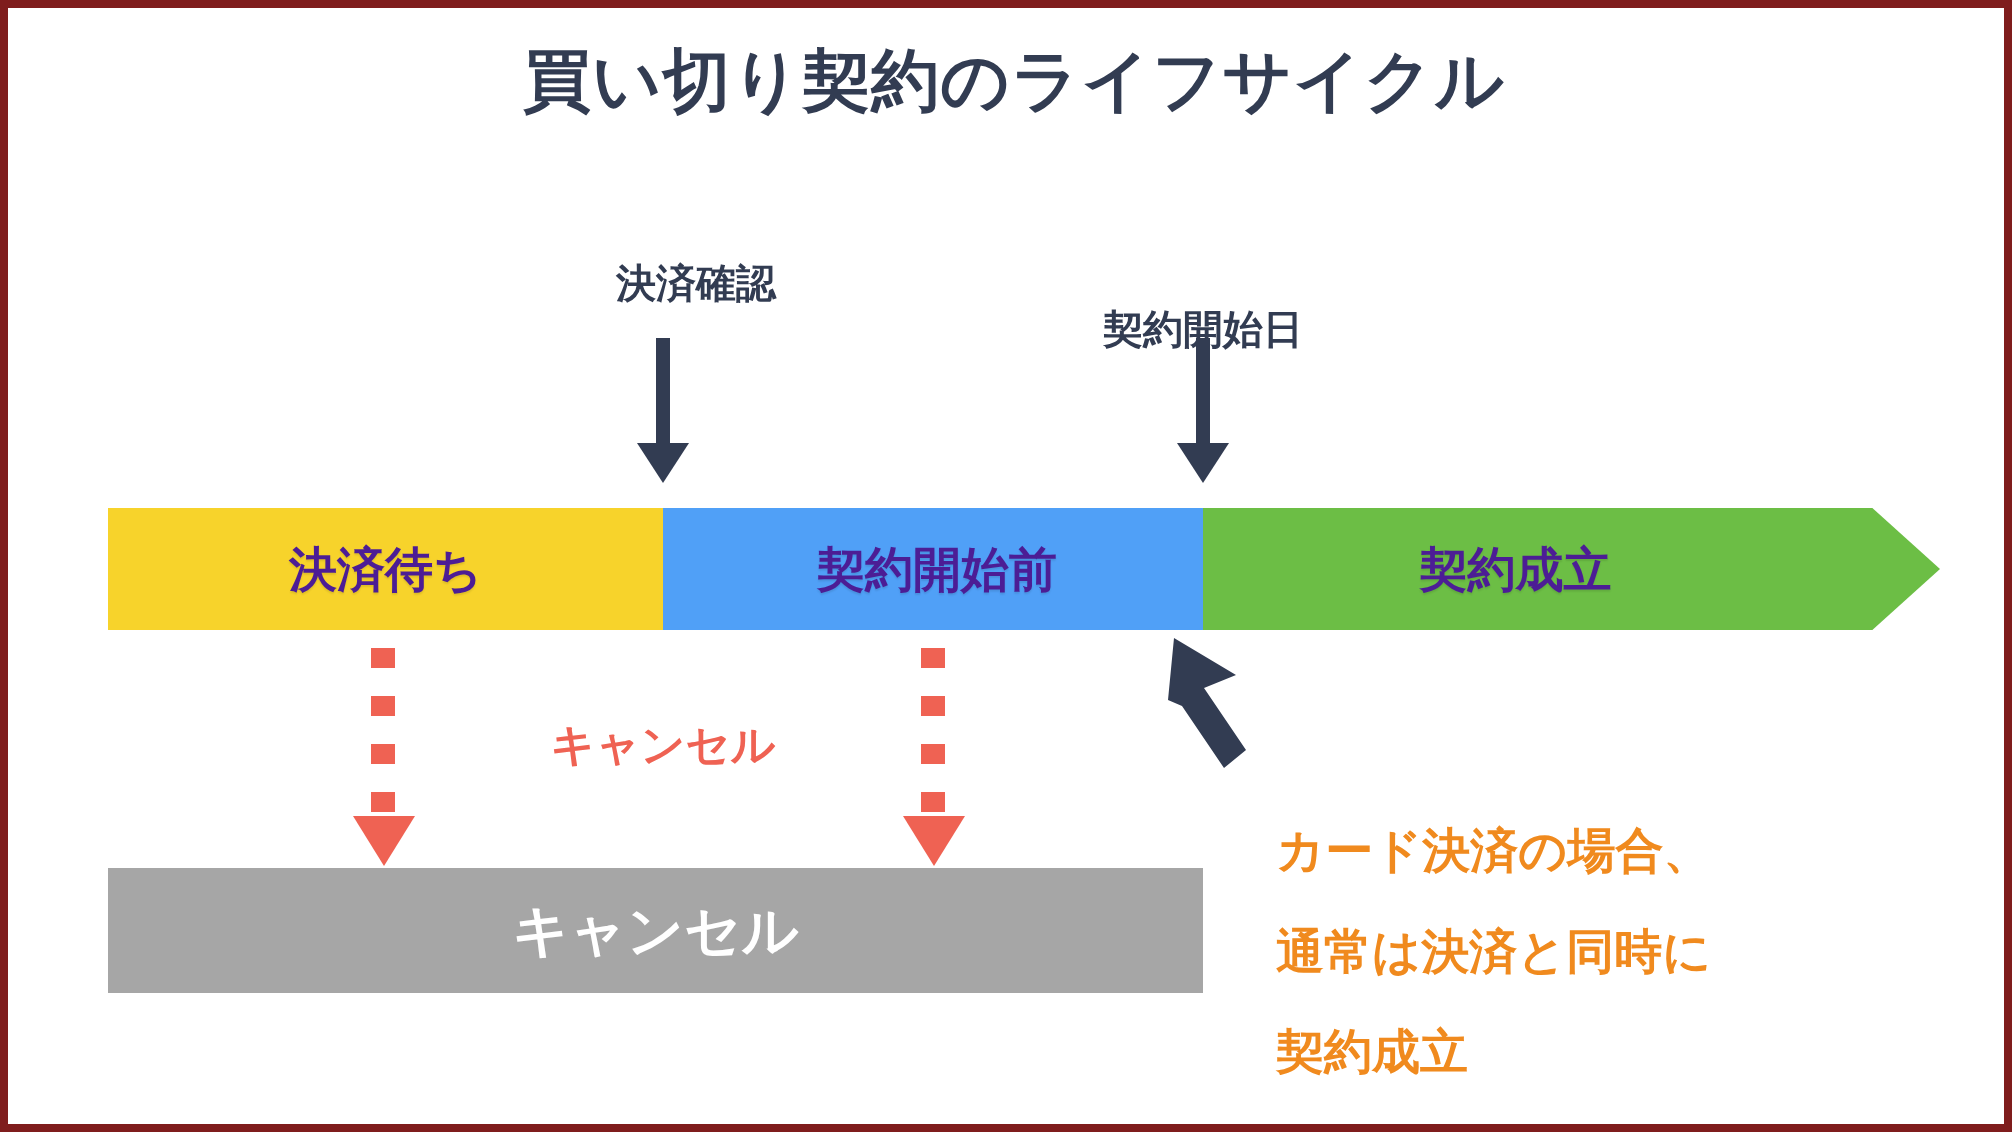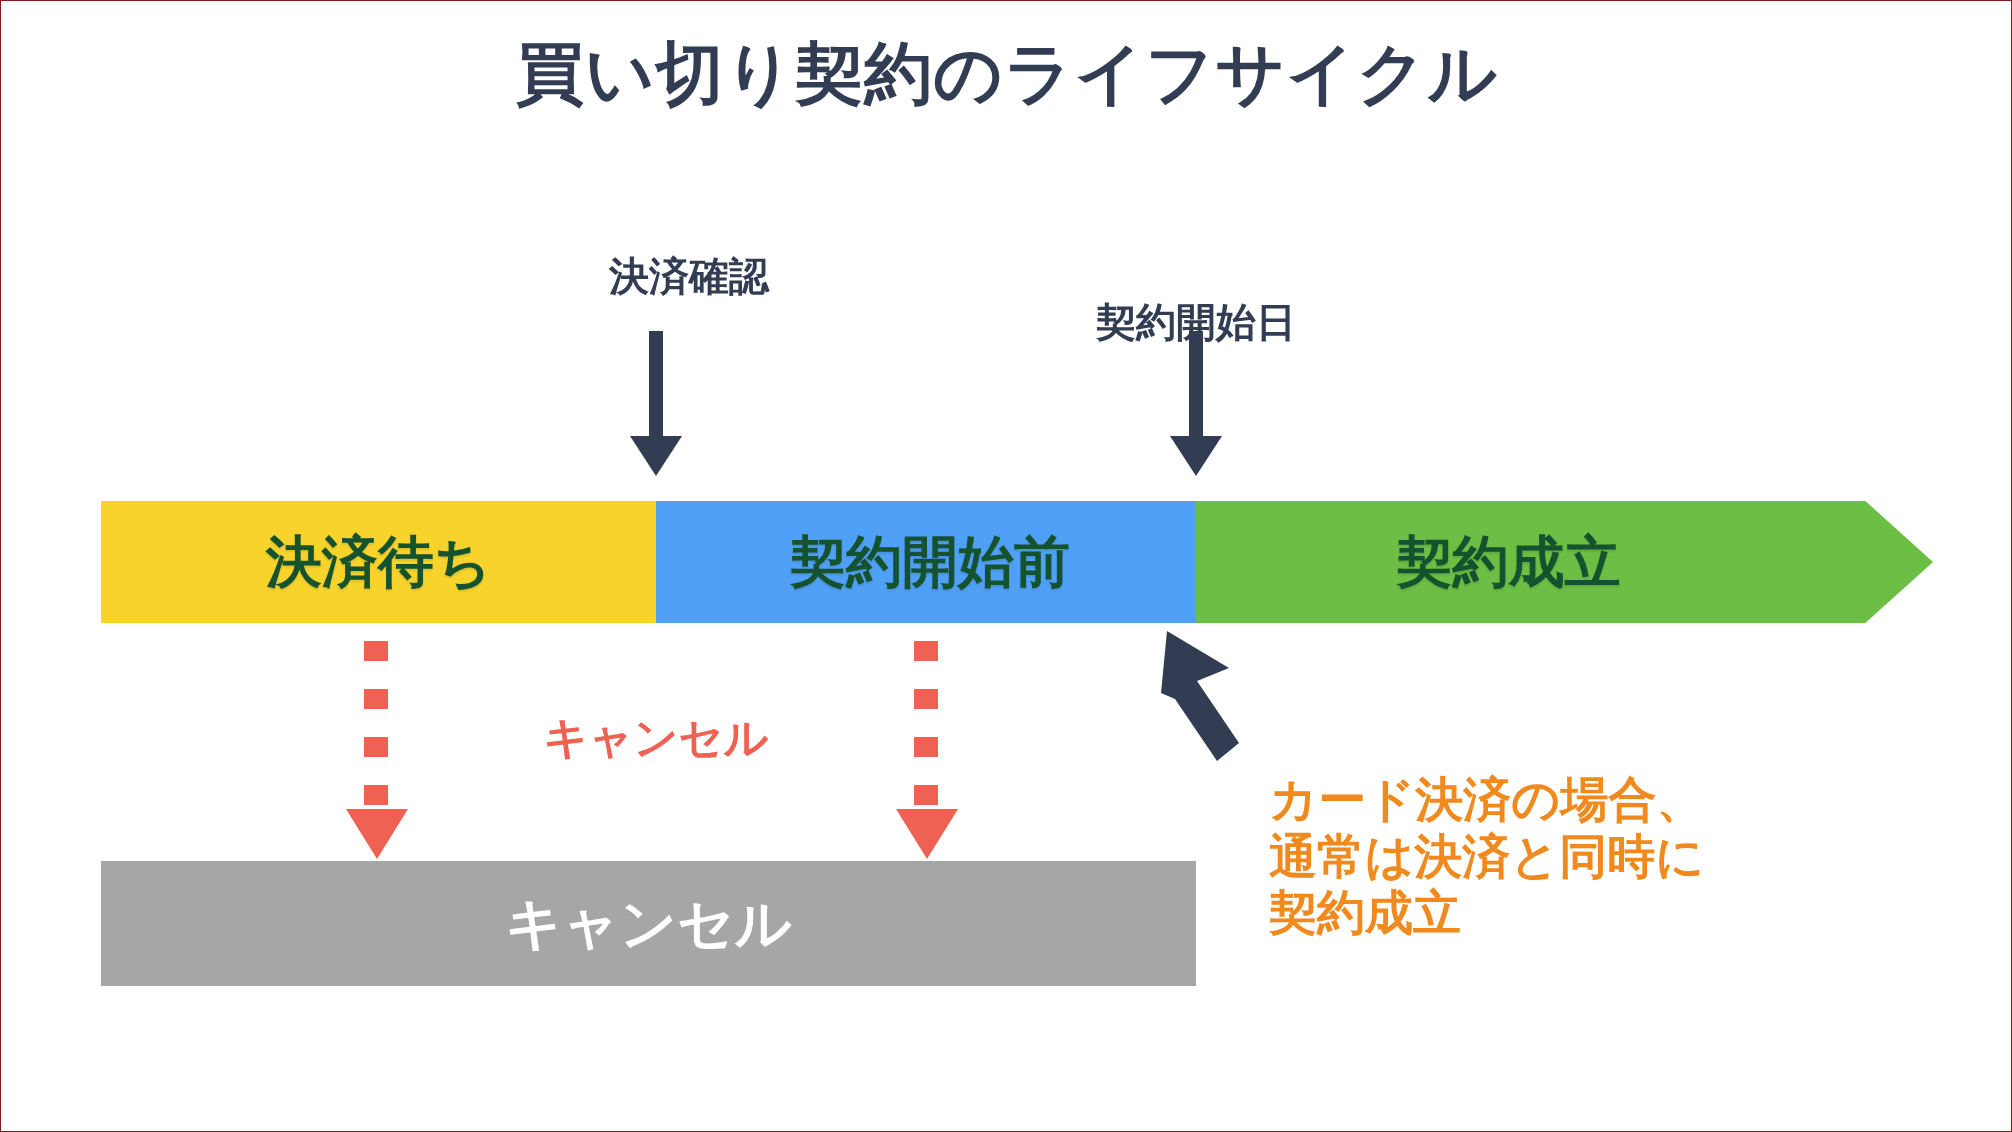--- a/index.html
+++ b/index.html
@@ -18,7 +18,7 @@
     background: #ffffff;
     overflow: hidden;
     box-sizing: border-box;
-    border: 1px solid #7f1d1d;
+    border: 8px solid #7f1d1d;
   }
 
   

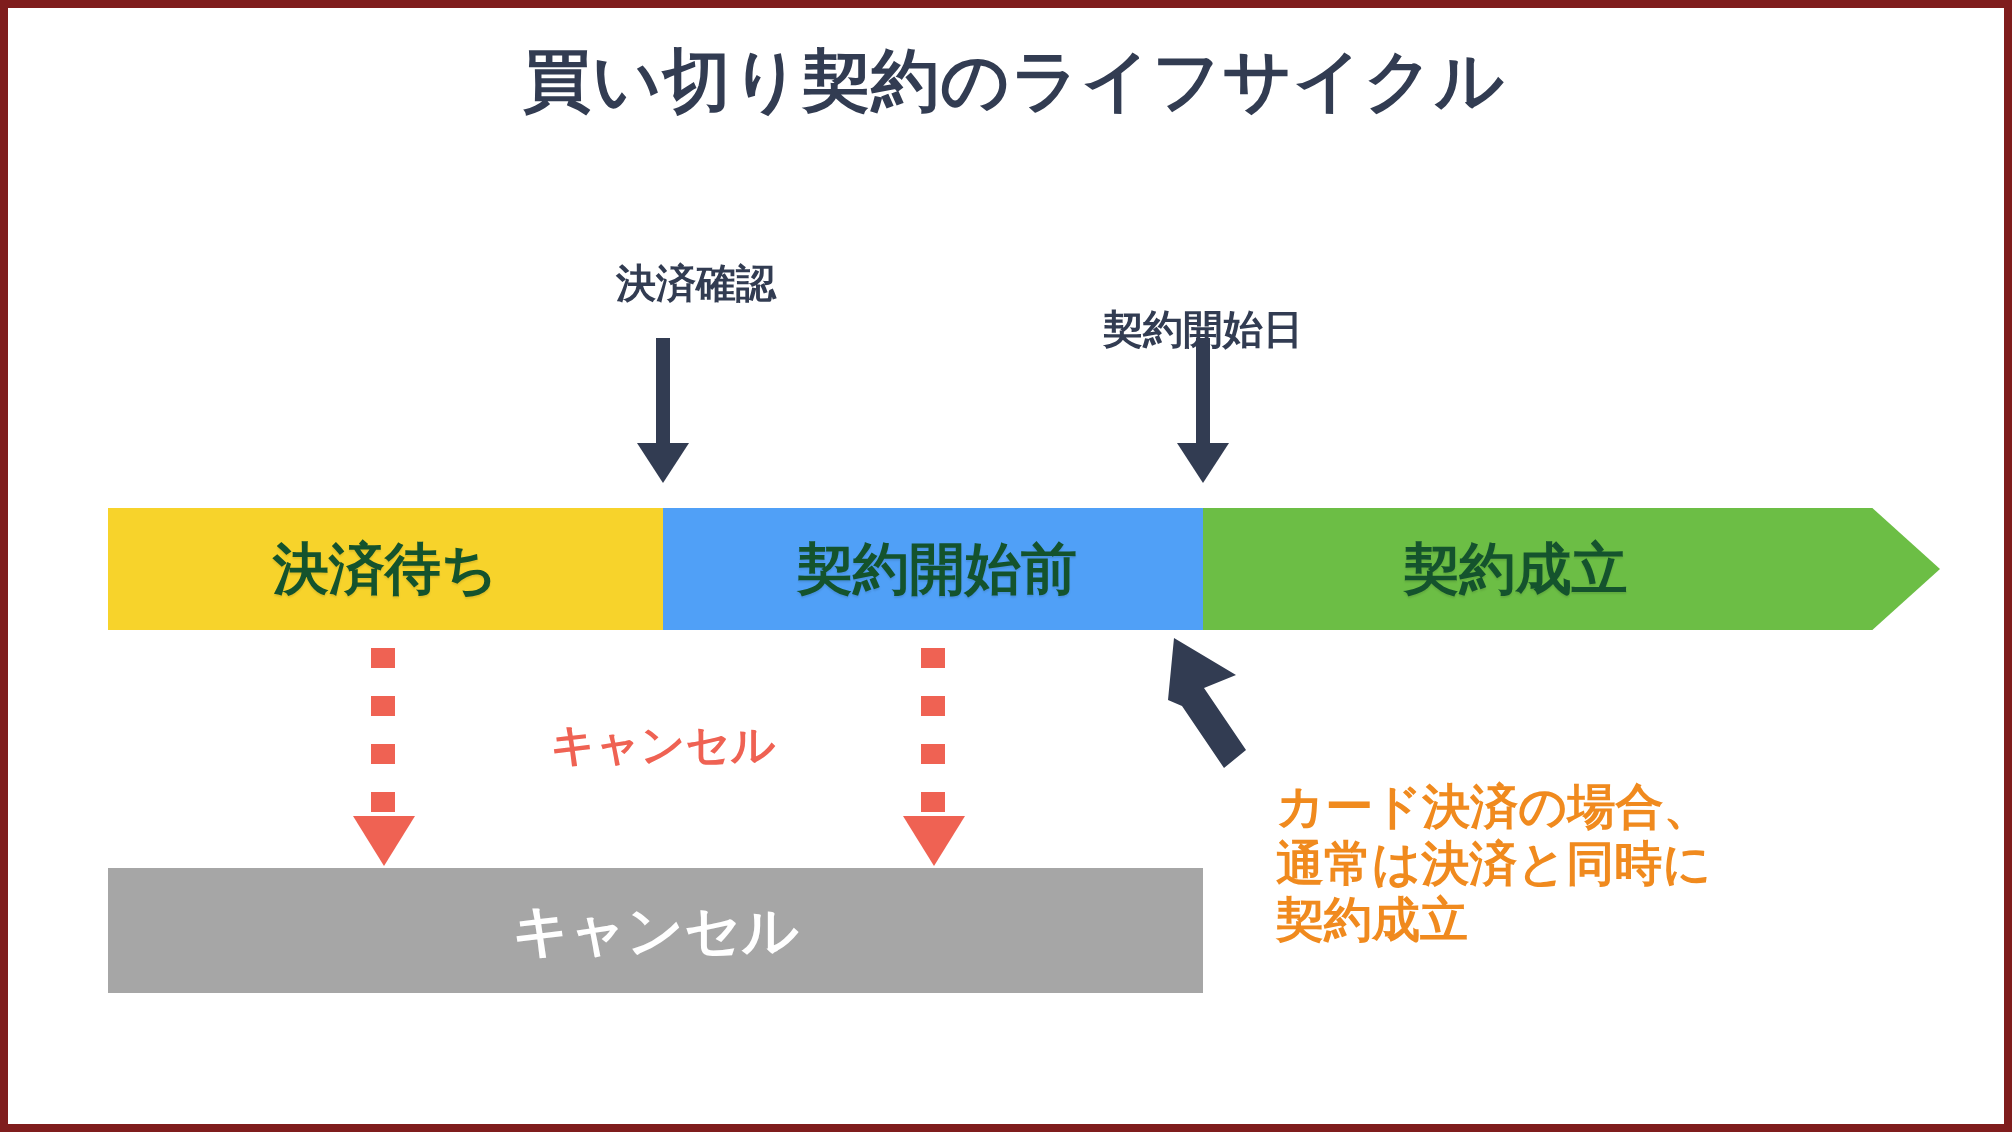--- a/index.html
+++ b/index.html
@@ -87,9 +87,9 @@
     top: 500px;
     height: 122px;
     line-height: 122px;
-    font-size: 56px;
-    font-weight: 700;
-    color: #14532d;
+    font-size: 48px;
+    font-weight: 700;
+    color: #4c1d95;
     text-align: center;
     white-space: nowrap;
     text-shadow: 0 2px 2px rgba(0,0,0,0.10);

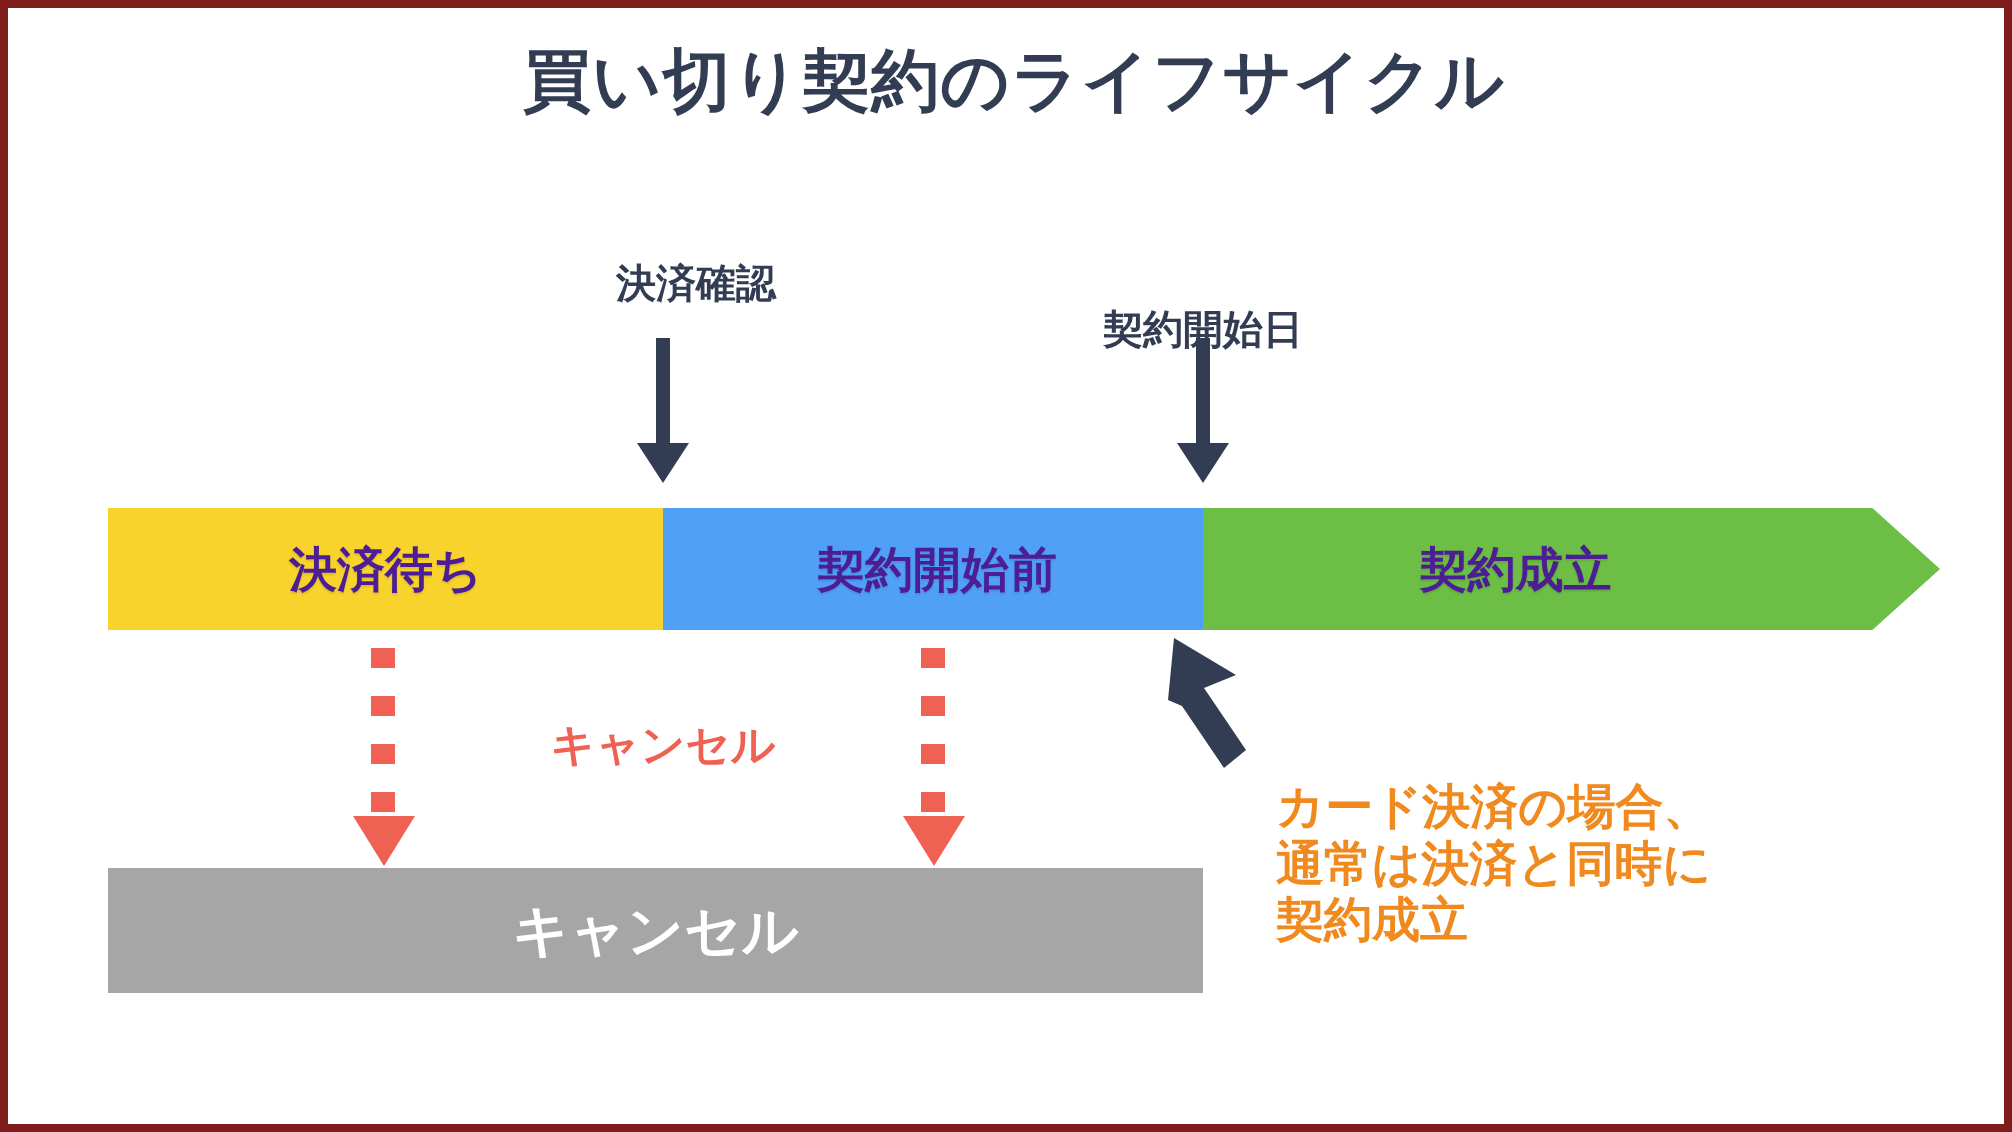--- a/index.html
+++ b/index.html
@@ -182,7 +182,7 @@
     line-height: 1.18;
     white-space: nowrap;
   }
-  #note-text div { white-space: nowrap; }
+  #note-text div { white-space: nowrap; margin-top: 44px; }
 </style>
 </head>
 <body>

